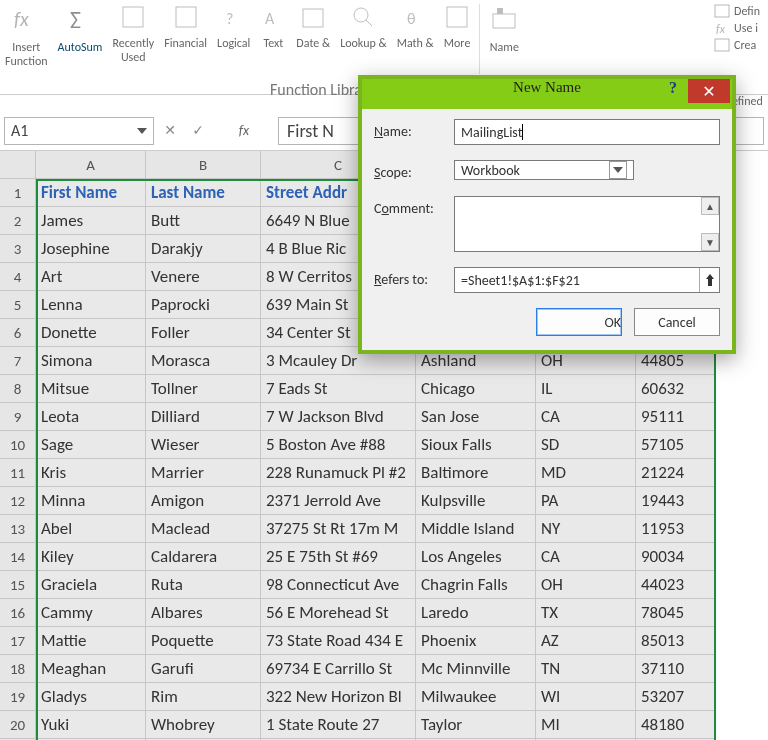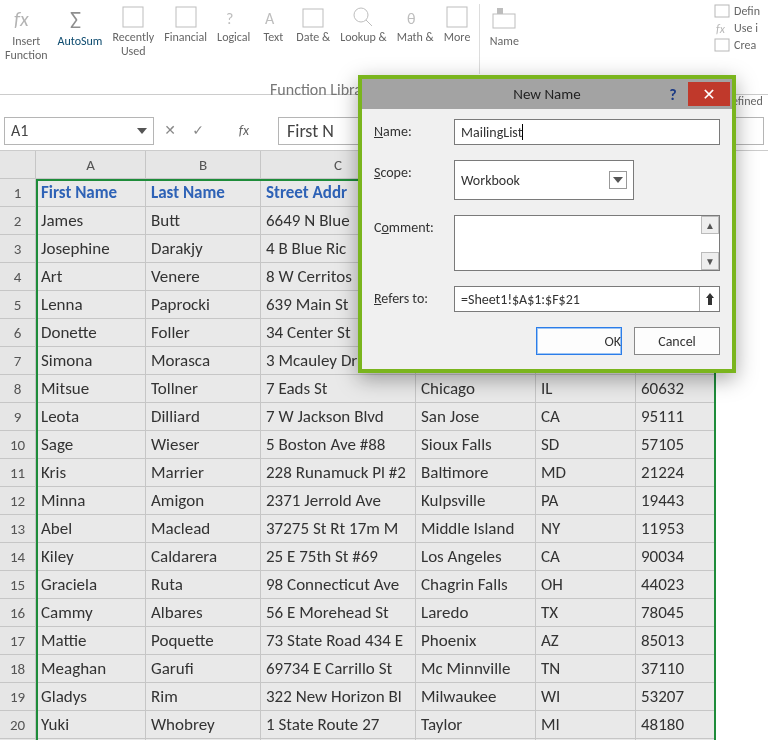--- a/index.html
+++ b/index.html
@@ -34,7 +34,7 @@
     font-size: 12px;
   }
   .rb-group svg { opacity: 0.55; }
-  .rb-group .lbl { margin-top: 0; font-size: 12px; line-height: 14px; text-align: center;}
+  .rb-group .lbl { margin-top: 6px; font-size: 12px; line-height: 14px; text-align: center;}
   .vline { width:1px; background:#ddd; height:70px; margin:0 2px;}
   .group-label {
     font-size: 16px;

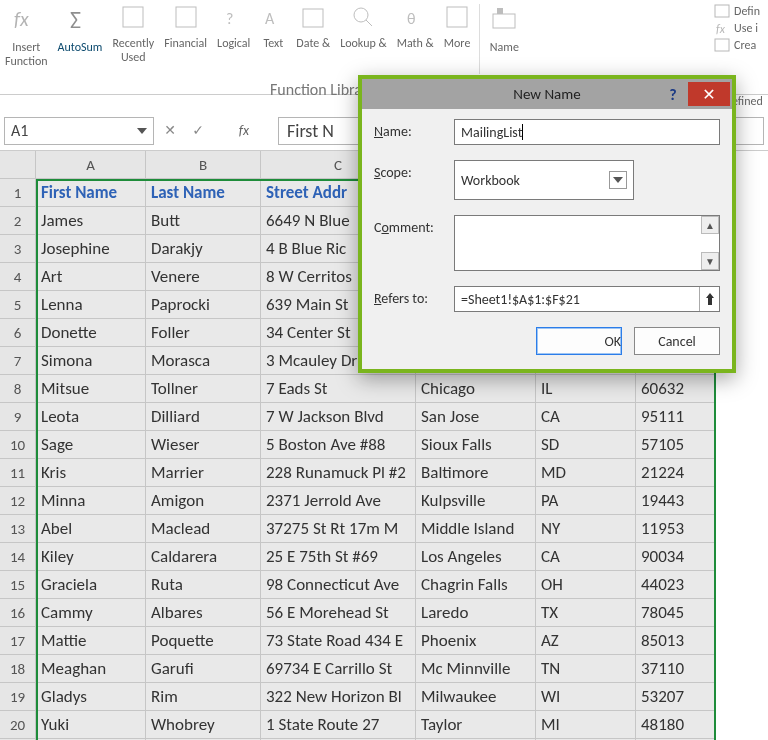--- a/index.html
+++ b/index.html
@@ -143,12 +143,13 @@
     color:#333;
   }
   .dialog-title {
-    background:#a3a3a3;
+    background:#84cc16;
     height: 30px;
-    display:flex; align-items:center;
+    display:flex; 
     position:relative;
     padding: 0 8px;
     color:#222;
+    font-family:Liberation Serif, serif;
   }
   .dialog-title .ttl {
     position:absolute; left:0; right:0; text-align:center; font-size:15px; color:#222;

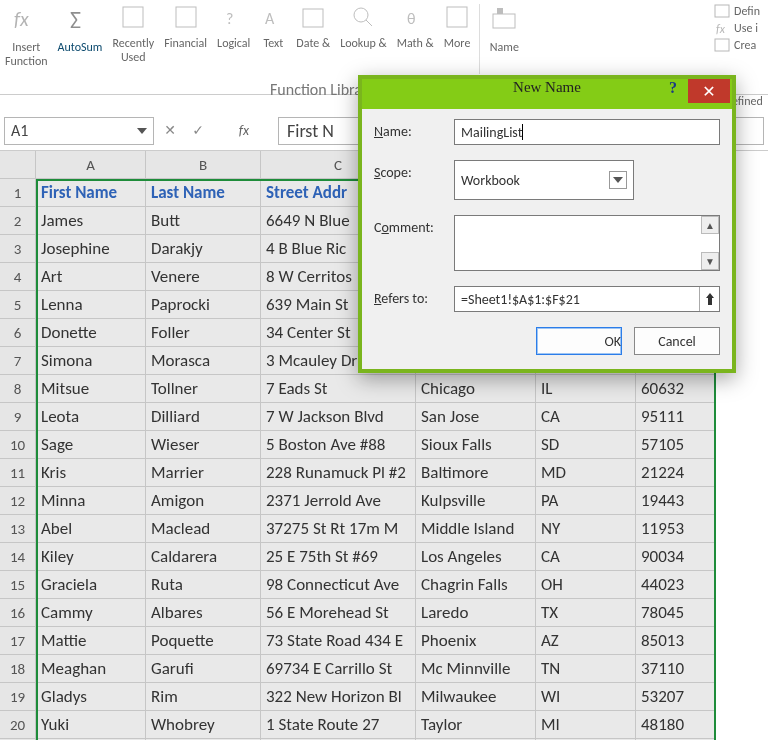--- a/index.html
+++ b/index.html
@@ -170,7 +170,7 @@
   }
   .dlg-input .cursor { border-right:1px solid #000; height:16px; margin-left:0; }
   .dlg-select {
-    flex:1; height:40px; border:1px solid #7a7a7a; background:#fff; padding:0 6px;
+    flex:1; height:20px; border:1px solid #7a7a7a; background:#fff; padding:0 6px;
     display:flex; align-items:center; justify-content:space-between;
   }
   .dlg-comment {

